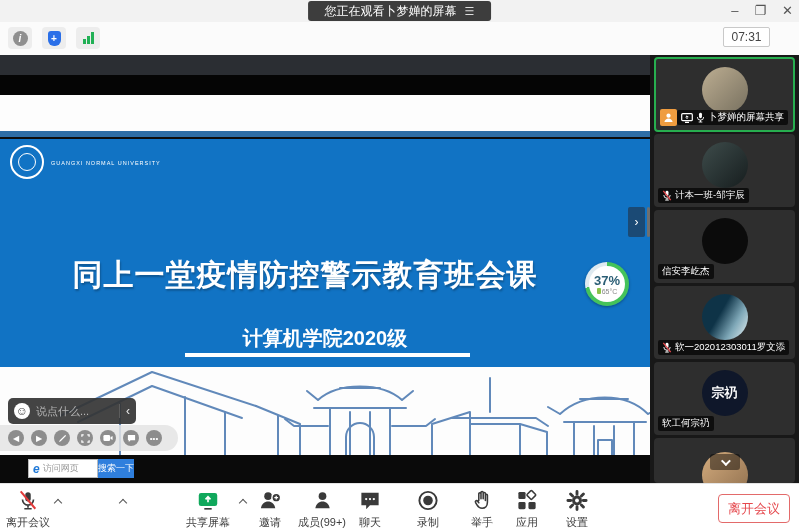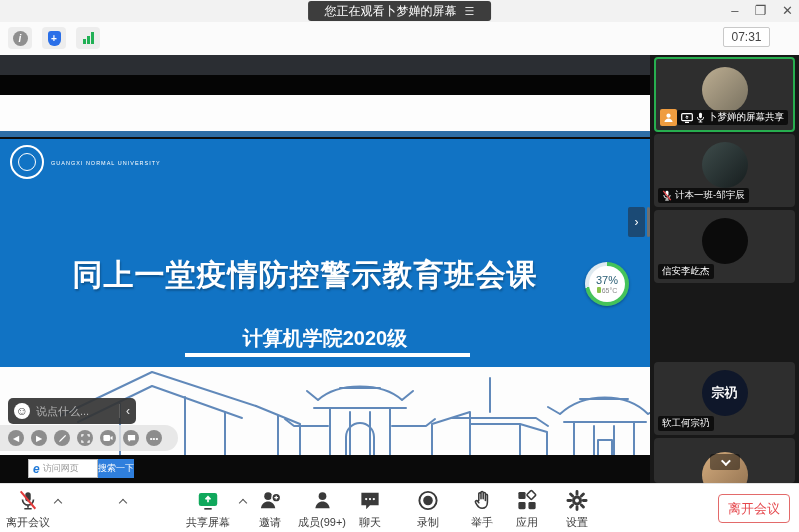--- a/index.html
+++ b/index.html
@@ -64,7 +64,7 @@
     box-shadow:0 1px 3px rgba(0,0,0,.35); }
   .monitor-in { width:36px; height:36px; border-radius:50%; background:#fff; display:flex; flex-direction:column;
     align-items:center; justify-content:center; line-height:1; }
-  .monitor-pct { font-size:11px; font-weight:normal; color:#2b5e75; }
+  .monitor-pct { font-size:13px; font-weight:bold; color:#2b5e75; }
   .monitor-temp { font-size:7px; color:#888; margin-top:1px; display:flex; align-items:center; gap:1px; }
   .monitor-temp i { width:4px; height:6px; background:#8bc34a; border-radius:1px; display:block; }
 

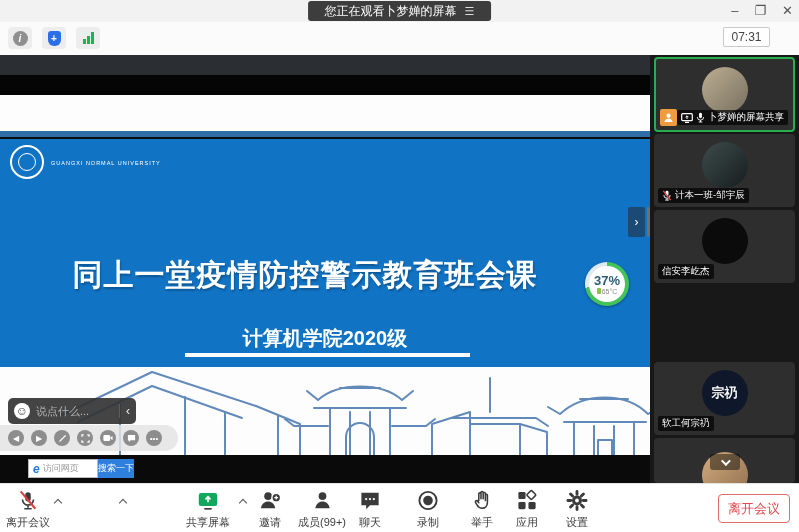--- a/index.html
+++ b/index.html
@@ -331,6 +331,19 @@
         </div>
     </div>
 
+    <div class="tile" style="top:231px;">
+      <div class="avatar" style="background:linear-gradient(120deg,#0e3347 40%,#7fa8b8 70%,#e9f3f5);"></div>
+      <div class="namebar">
+          <span class="namelabel">
+        <svg width="10" height="11" viewBox="0 0 10 12">
+              <rect x="3.4" y="0.8" width="3.2" height="6" rx="1.6" fill="#fff"></rect>
+              <path d="M1.5 5.5a3.5 3.5 0 0 0 7 0 M5 9v2 M3 11h4" stroke="#fff" stroke-width="1" fill="none"></path>
+              <path d="M1 1 L9 11" stroke="#e5484d" stroke-width="1.5"></path>
+            </svg>
+        <span>软一202012303011罗文添</span>
+      </span>
+        </div>
+    </div>
 
     <div class="tile" style="top:307px;">
       <div class="avatar" style="background:#0f172a;">

